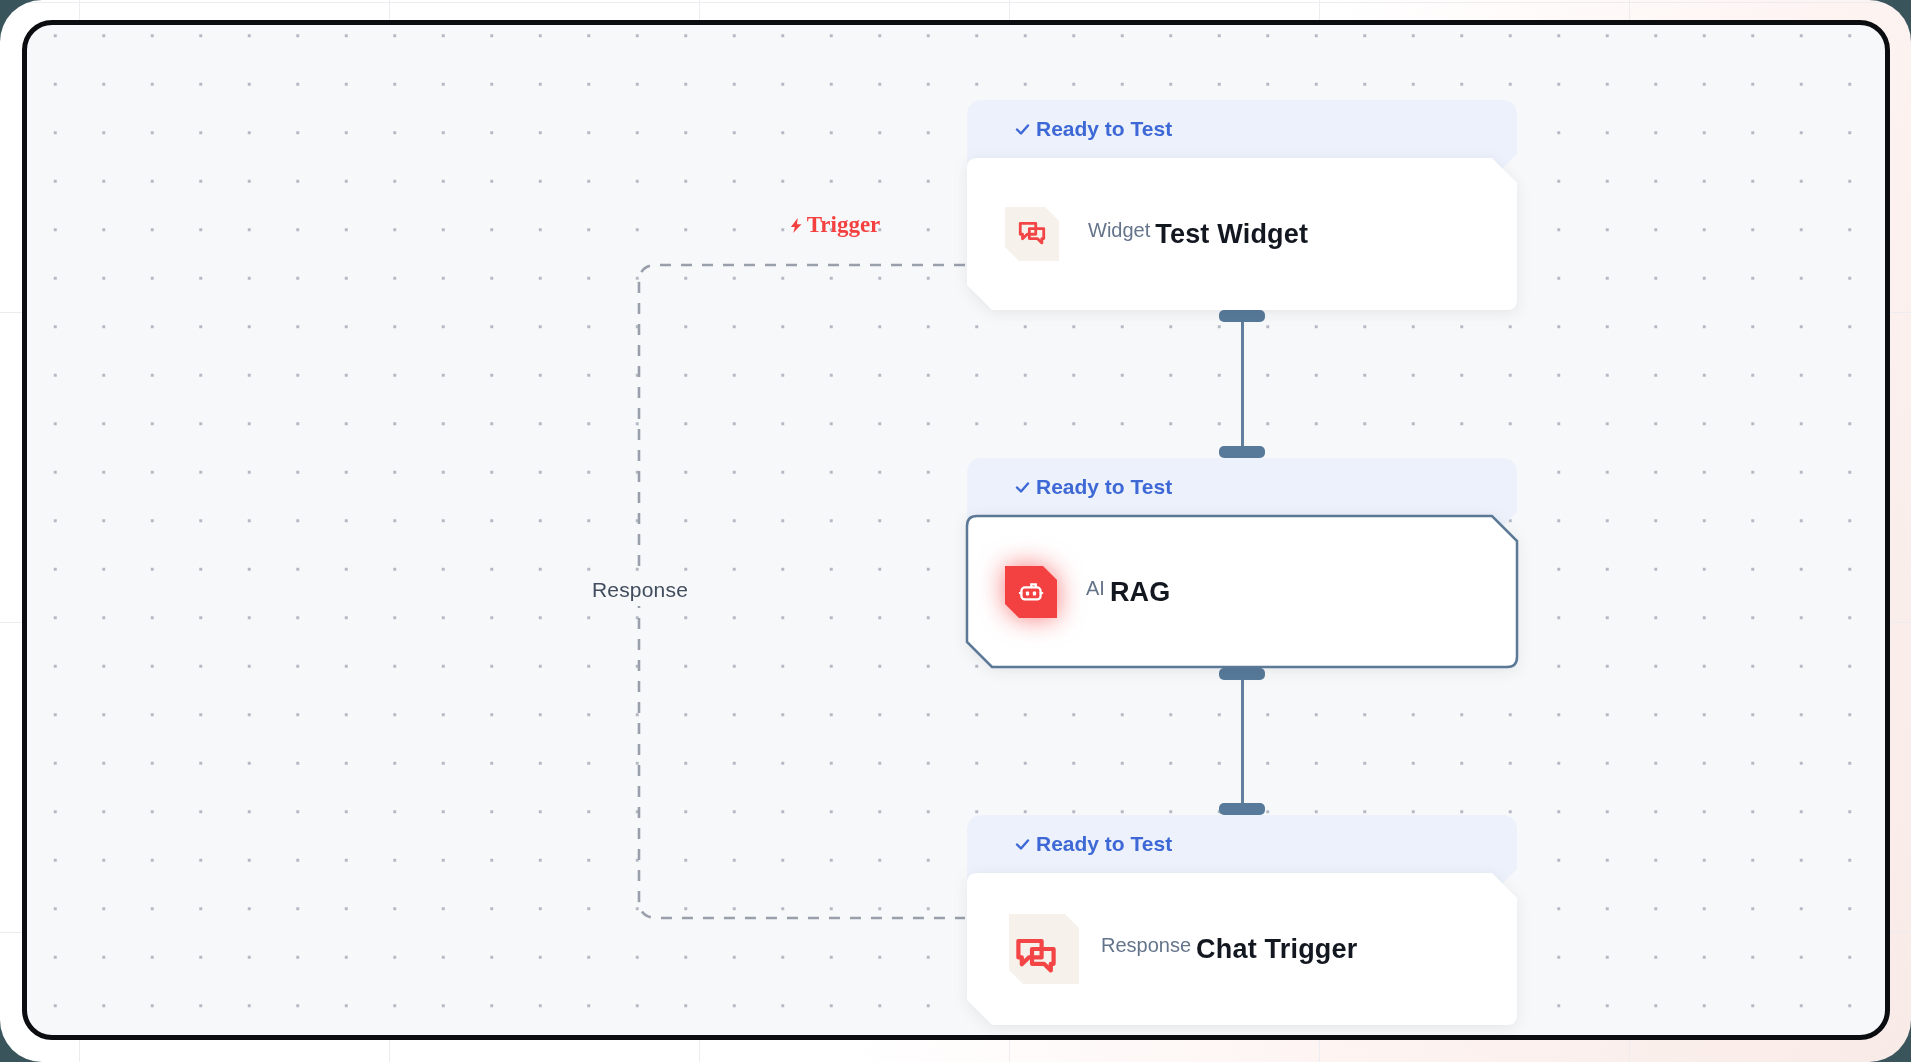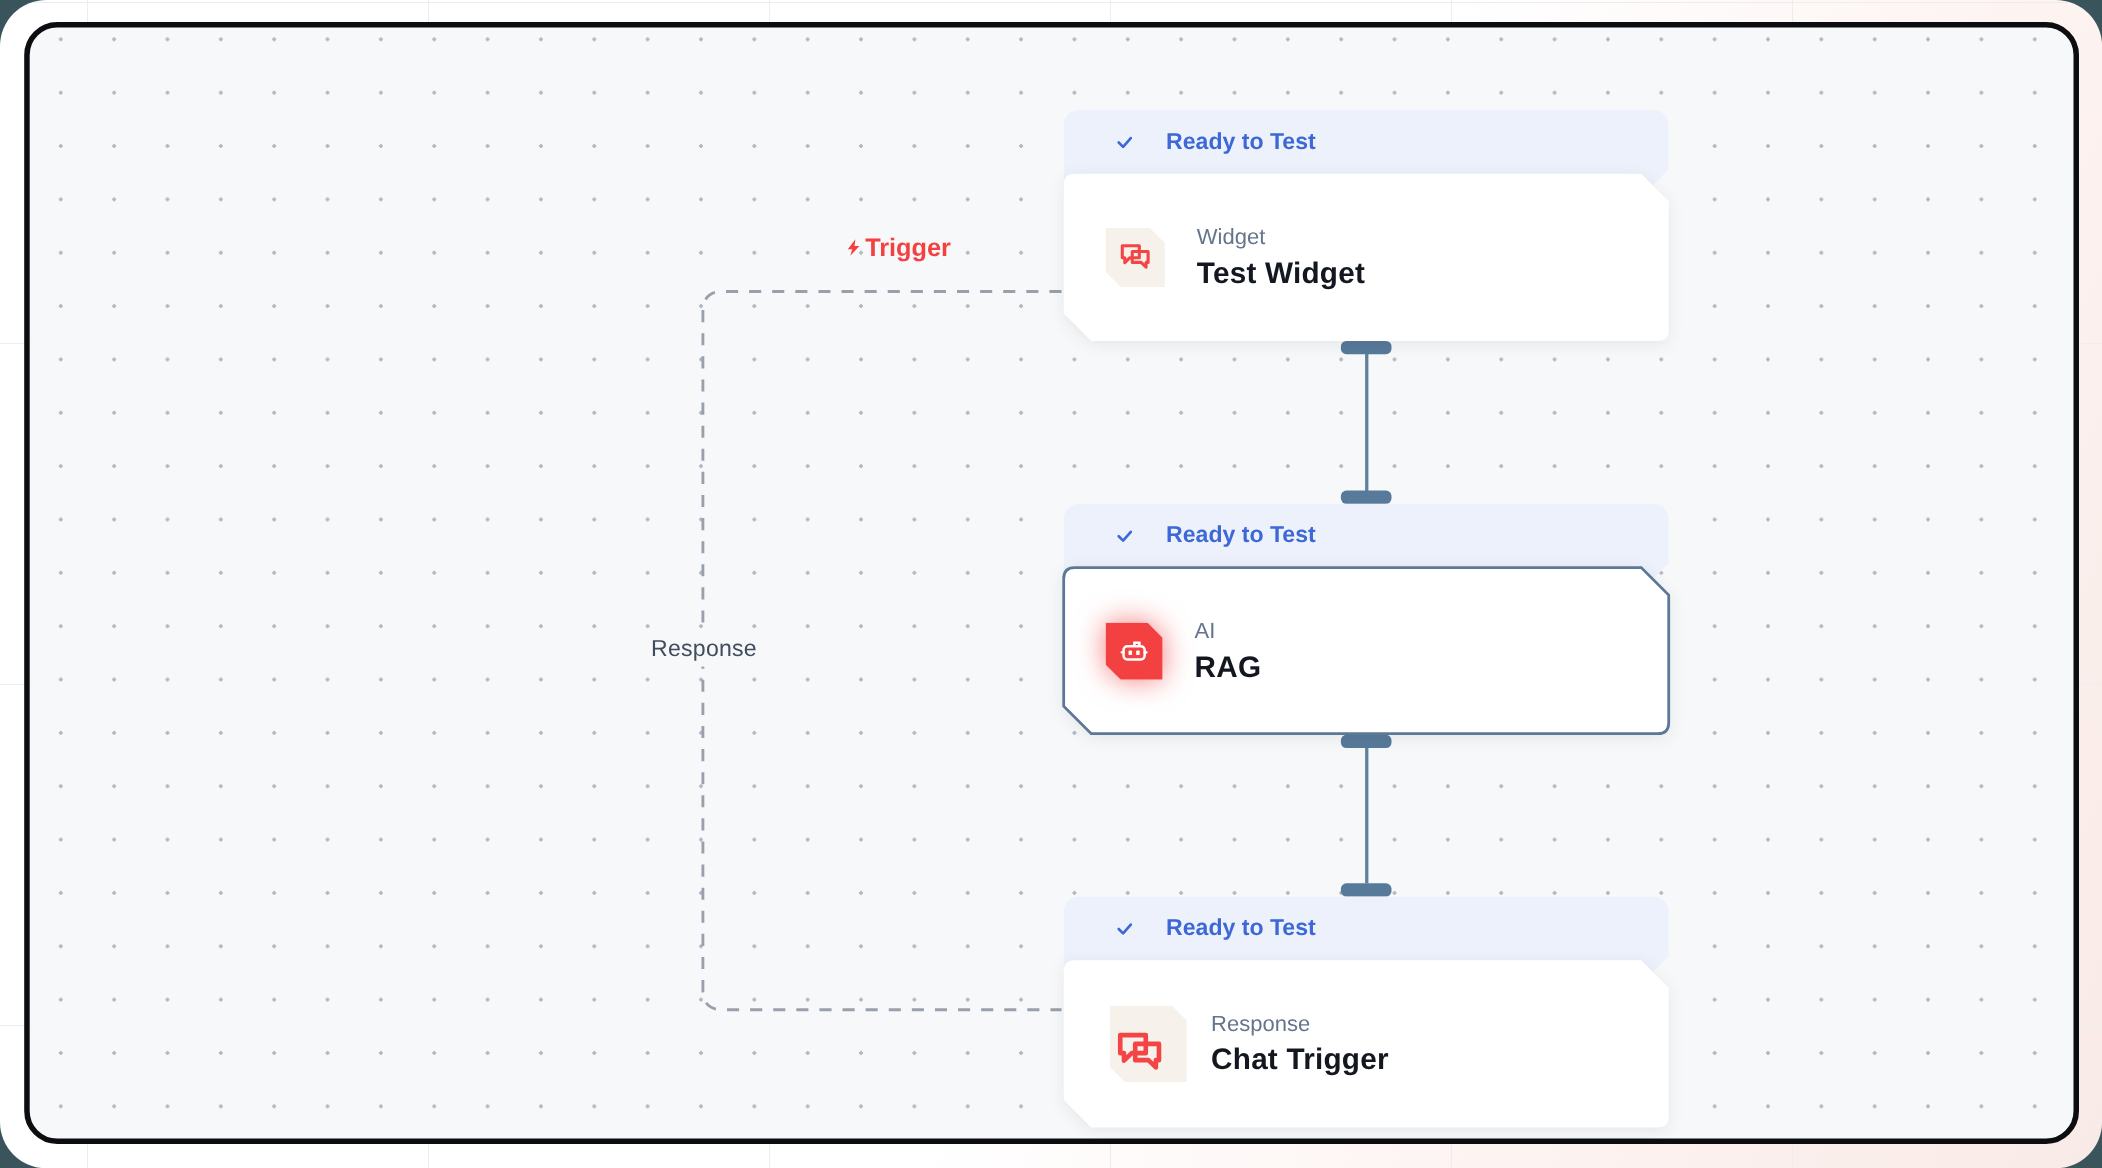--- a/index.html
+++ b/index.html
@@ -41,7 +41,7 @@
   .node{ position:absolute; width:550px; height:210px; }
   .badge-shape{ position:absolute; left:0; top:0; }
   .badge-shape path{ fill:#ecf1fb; }
-  .badge-row{ position:absolute; left:0; top:0; height:58px; display:flex; align-items:center; gap:28px; padding-left:46px; }
+  .badge-row{ position:absolute; left:0; top:0; height:58px; display:flex; align-items:center; gap:4px; padding-left:46px; }
   .badge-text{ font-size:21px; font-weight:600; color:#3d68d6; }
 
   .card-shape{ position:absolute; left:0; top:58px; overflow:visible;

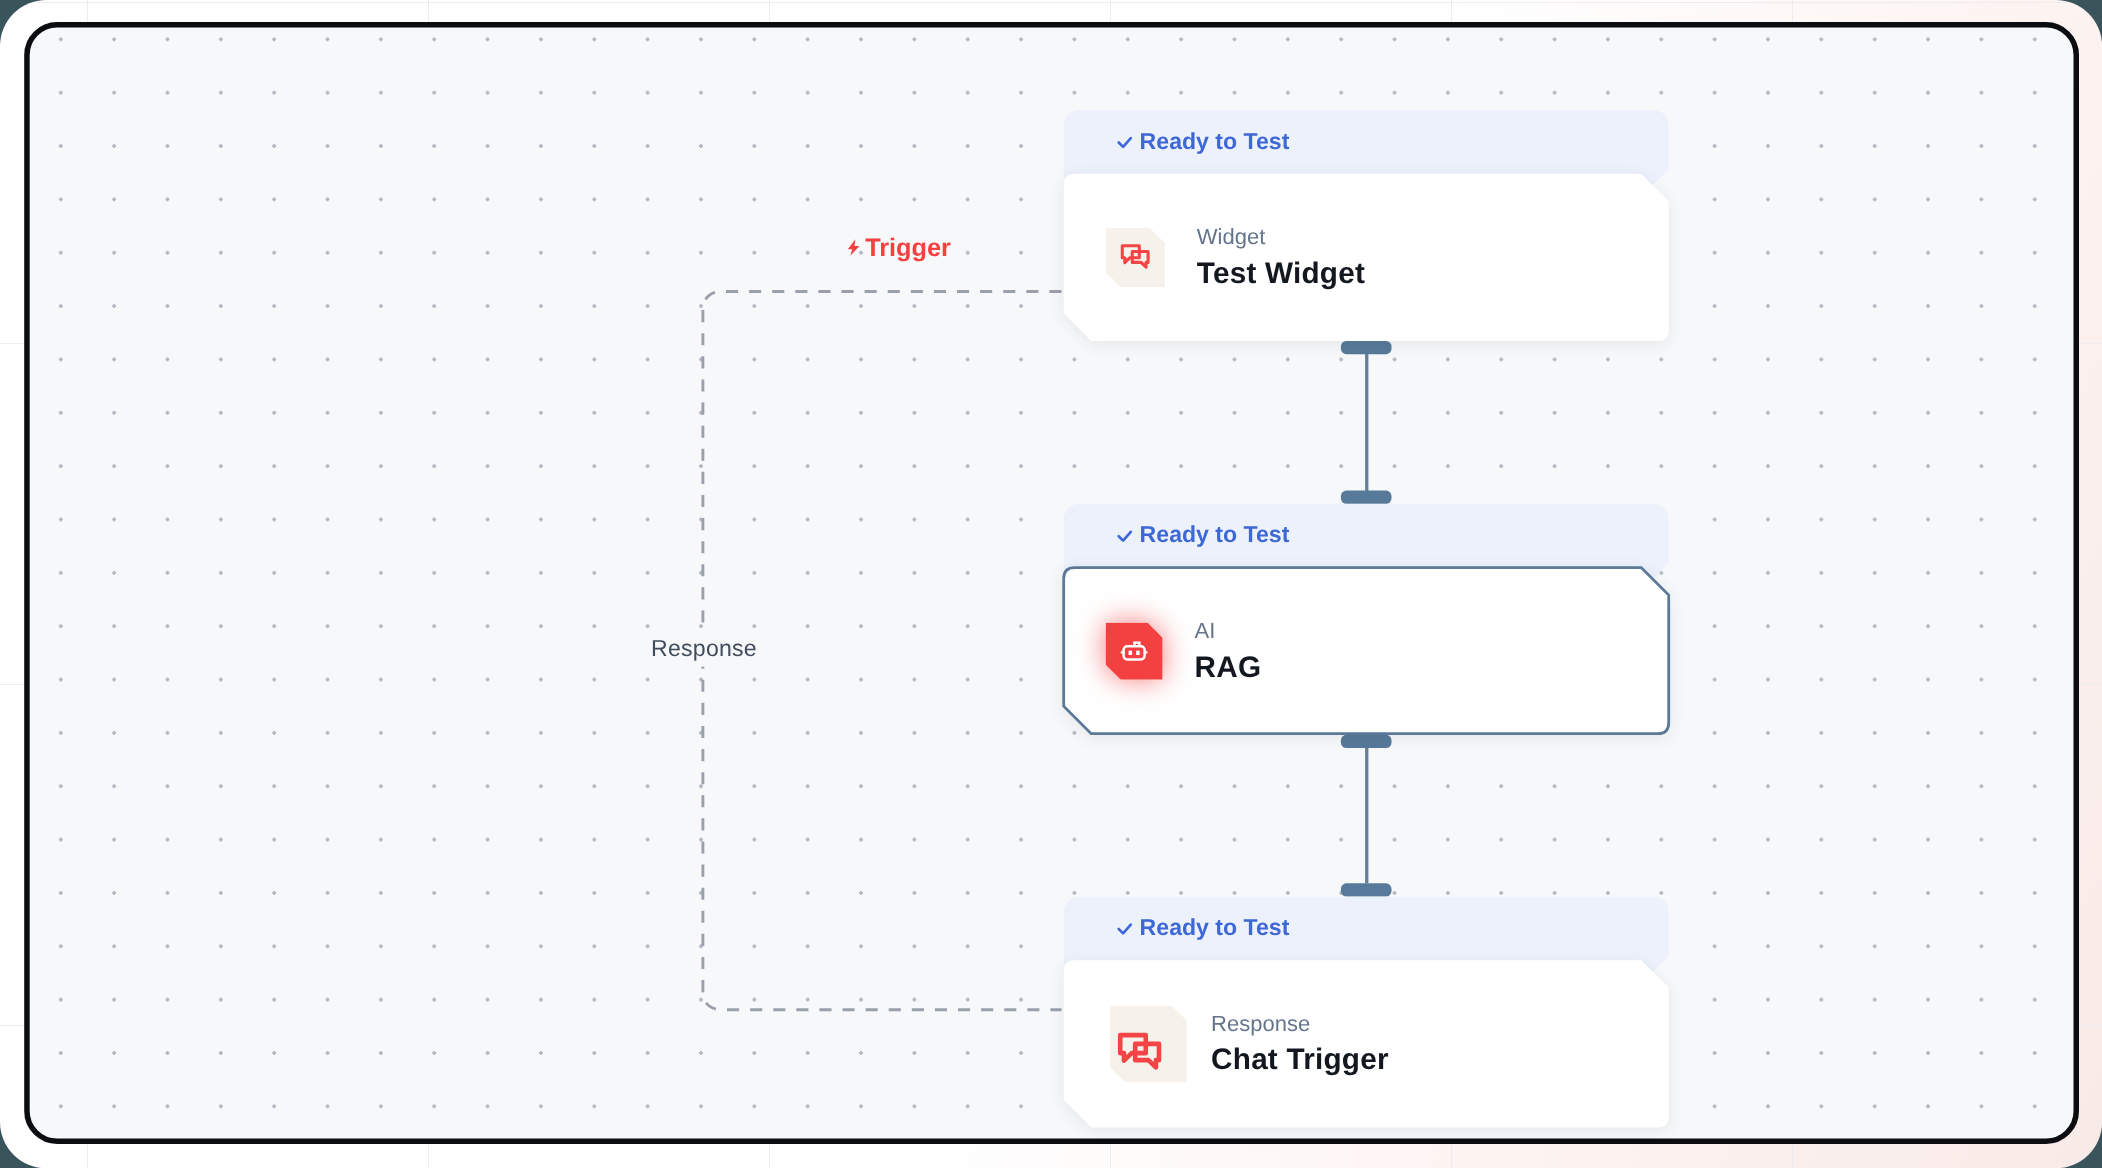--- a/index.html
+++ b/index.html
@@ -81,7 +81,7 @@
       <div class="edge-label" style="left:586px; top:540px;">Response</div>
     </div>
 
-    <div class="trigger-label" style="left:762px; top:175px;">
+    <div class="trigger-label" style="left:780px; top:175px;font-family:Liberation Serif, serif;">
       <svg width="17" height="17" viewBox="0 0 16 16">
         <path d="M9.5 1 3 9.5h3.8L5.2 15 13 6.8H8.8Z" fill="#f54040"></path>
       </svg>

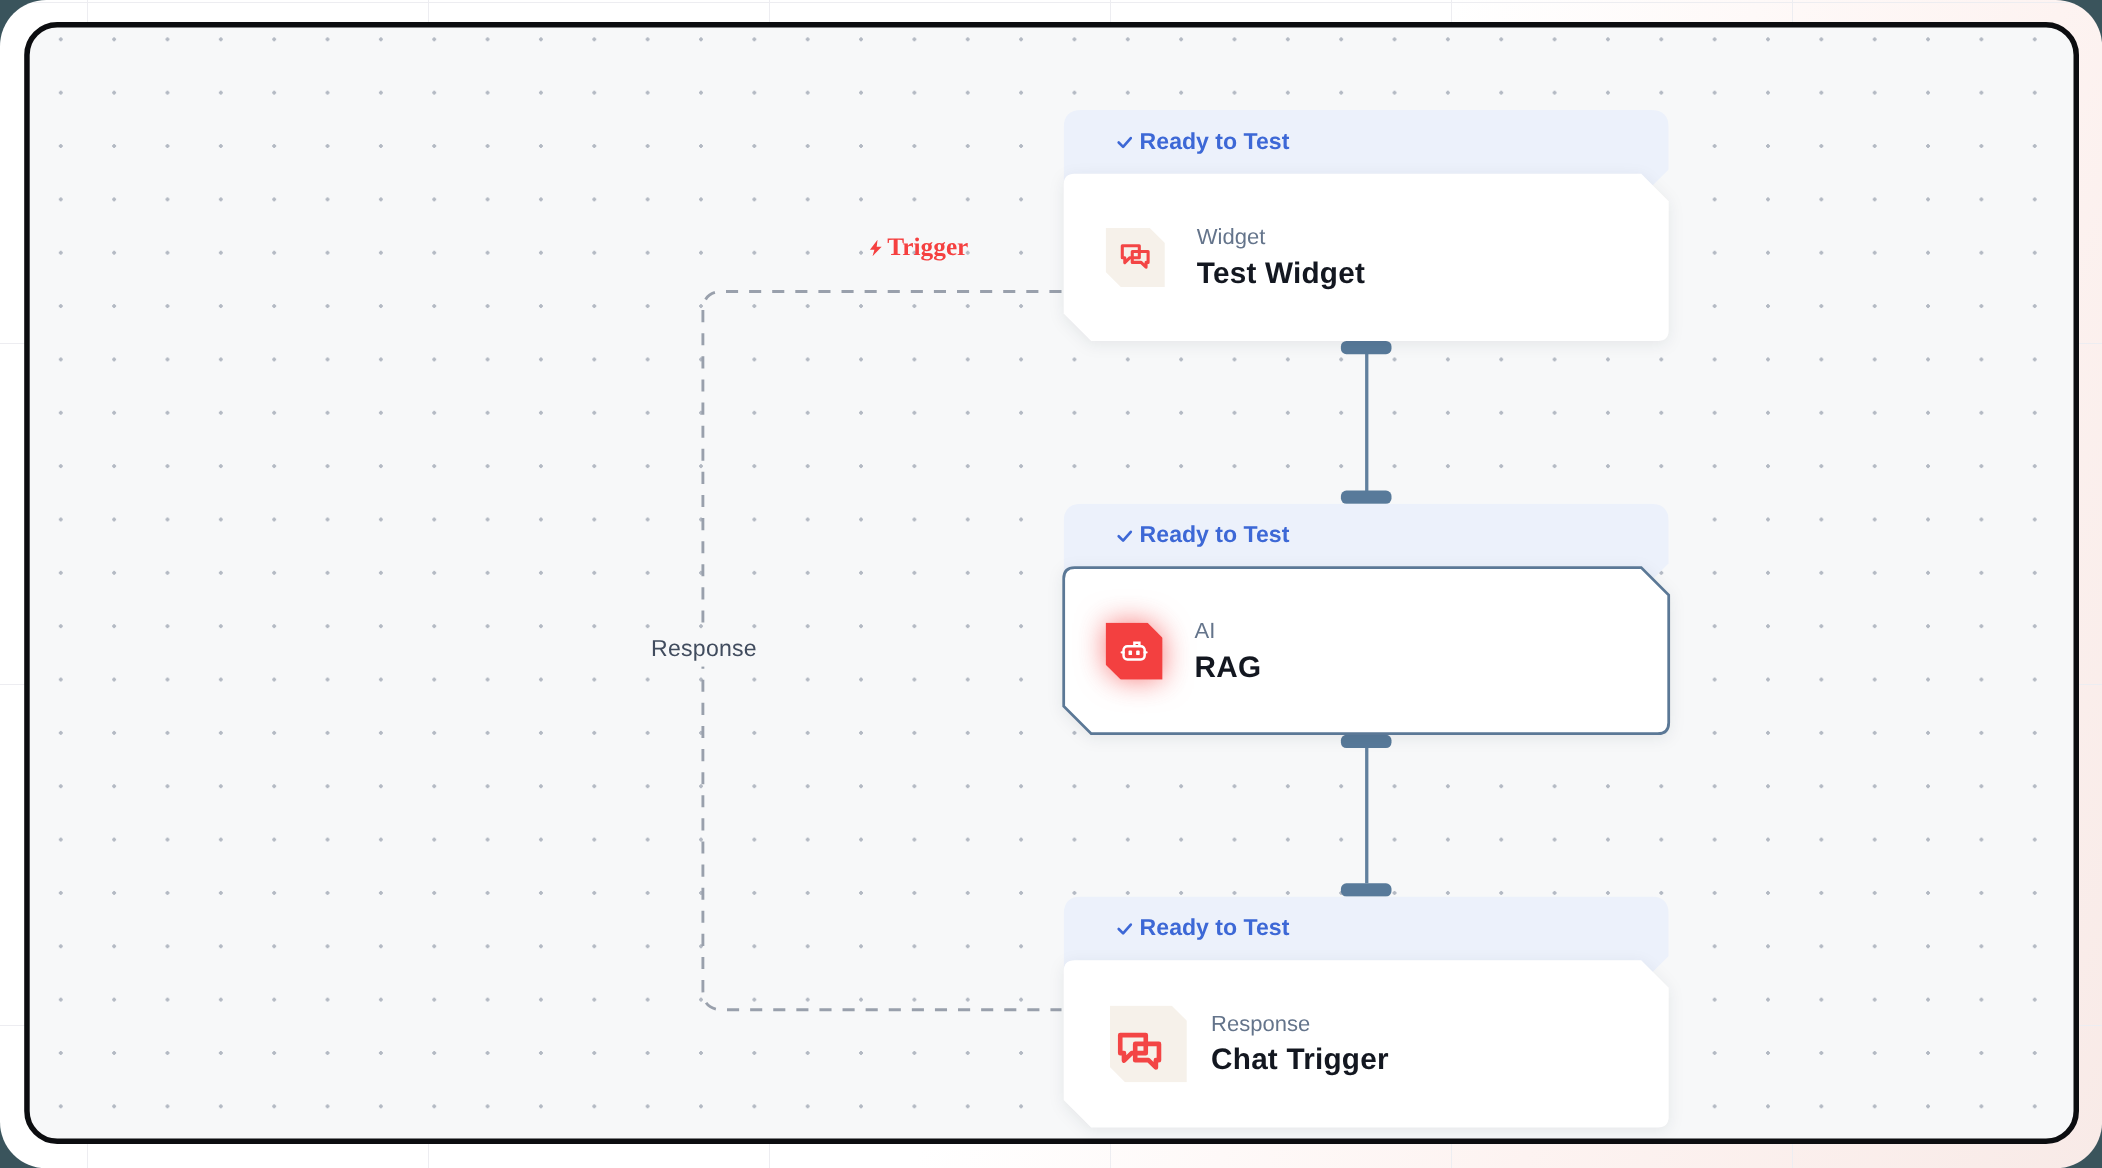--- a/index.html
+++ b/index.html
@@ -62,7 +62,7 @@
   .icon-glow{ filter:drop-shadow(0 0 13px rgba(243,64,64,.7)); }
   .icon-box.red{ background:#f34040; width:52px; height:52px; }
 
-  .node-texts{ display:flex; flex-direction:column; gap:5px; }
+  .node-texts{ display:flex; flex-direction:row; gap:5px; }
   .node-category{ font-size:20px; color:#64748b; }
   .node-title{ font-size:27px; font-weight:700; color:#131720; letter-spacing:.2px; }
 </style>

